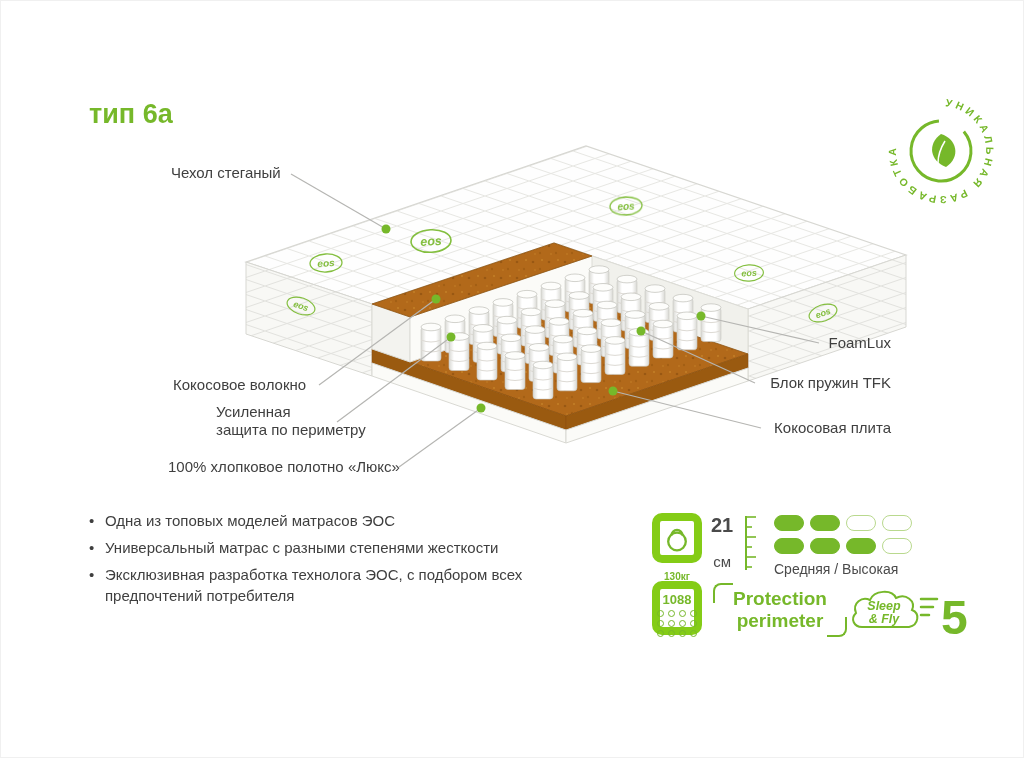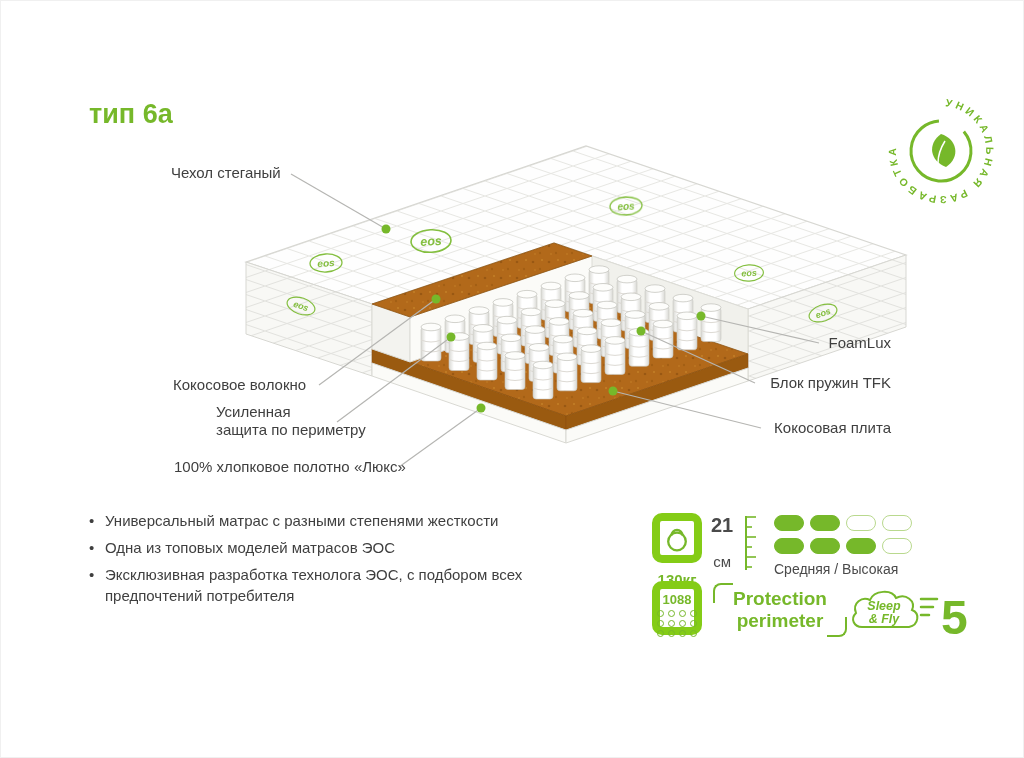--- a/index.html
+++ b/index.html
@@ -14,7 +14,7 @@
   .c-cover{left:170px;top:163px;}
   .c-fiber{left:172px;top:375px;}
   .c-perim{left:168px;top:402px;margin-left:47px;}
-  .c-cotton{left:167px;top:457px;margin-left:6px;}
+  .c-cotton{left:167px;top:457px;}
   .c-right{right:132px;text-align:right;}
   .c-foamlux{top:333px;text-align:center;}
   .c-tfk{top:373px;}

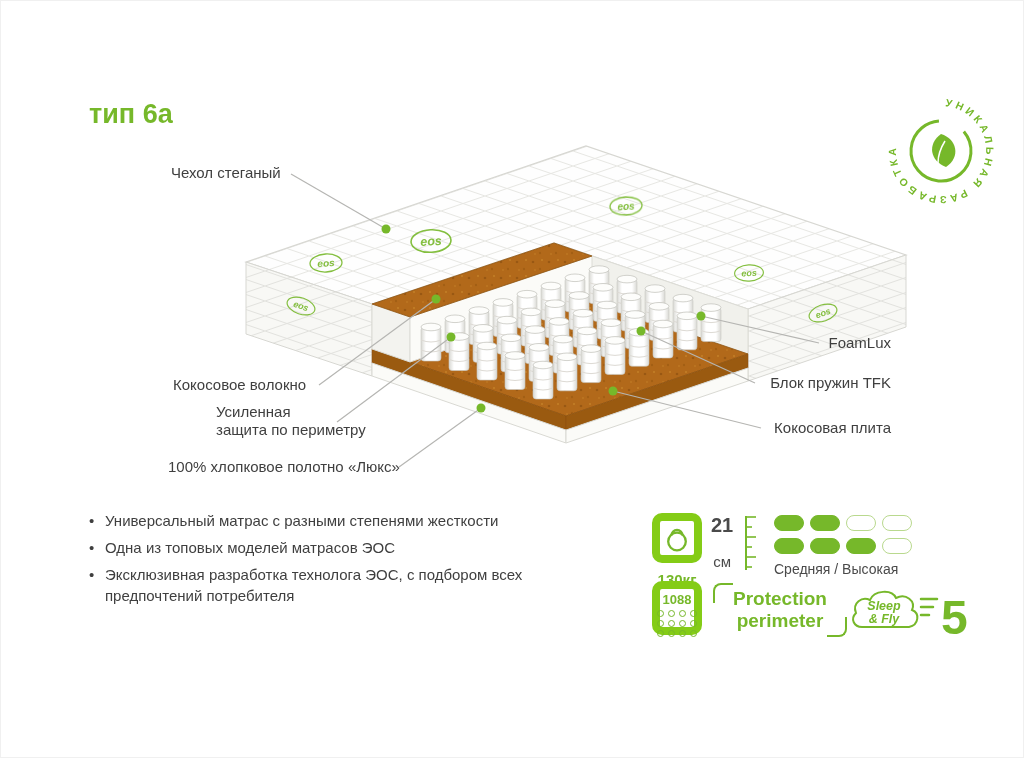--- a/index.html
+++ b/index.html
@@ -296,8 +296,8 @@
   <div class="callout c-right c-plate">Кокосовая плита</div>
 
   <ul class="bullets">
+    <li>Одна из топовых моделей матрасов ЭОС</li>
     <li>Универсальный матрас с разными степенями жесткости</li>
-    <li>Одна из топовых моделей матрасов ЭОС</li>
     <li>Эксклюзивная разработка технолога ЭОС, с подбором всех предпочтений потребителя</li>
   </ul>
 

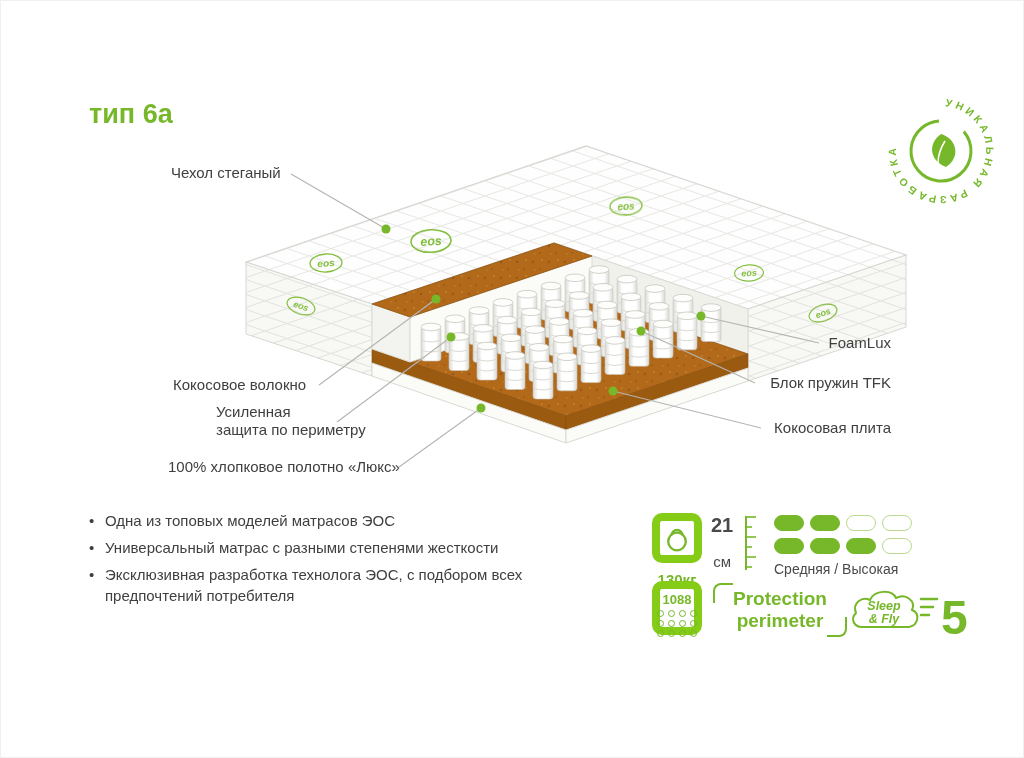--- a/index.html
+++ b/index.html
@@ -29,7 +29,7 @@
     display:flex;flex-direction:column;align-items:center;justify-content:center;}
   .weight-box{left:651px;top:512px;width:50px;height:50px;}
   .weight-label{position:absolute;left:639px;top:570px;width:74px;text-align:center;
-    font-size:15px;font-weight:bold;color:#76b82a;}
+    font-size:10px;font-weight:bold;color:#76b82a;}
   .height-widget{position:absolute;left:710px;top:513px;display:flex;gap:8px;}
   .height-text{display:flex;flex-direction:column;align-items:center;}
   .height-value{font-size:20px;font-weight:bold;color:#4a4a4a;}

